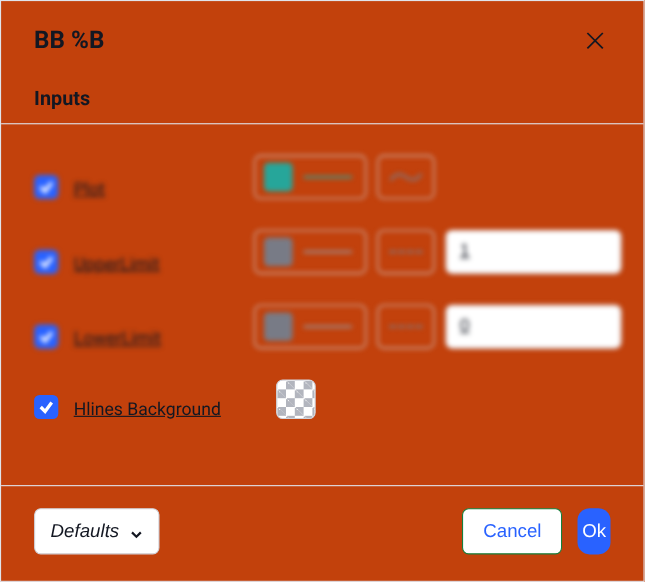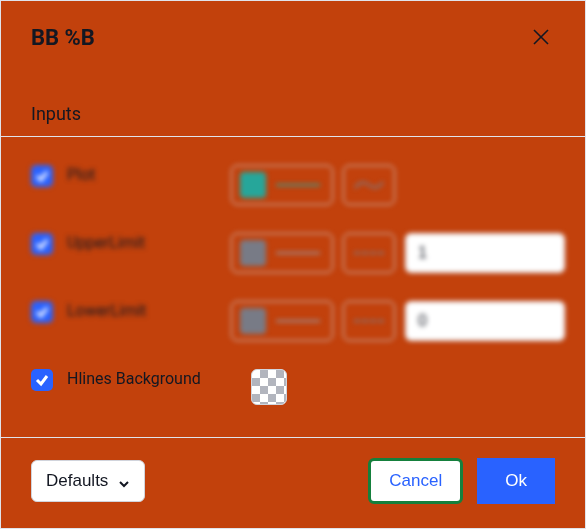--- a/index.html
+++ b/index.html
@@ -42,12 +42,11 @@
   }
   .tab {
     font-size: 18px;
-    font-weight: 400;
+    font-weight: 700;
     color: #131722;
     padding-bottom: 12px;
     cursor: pointer;
     position: relative;
-    margin-top: 24px;
   }
   .tab.active::after {
     content: "";

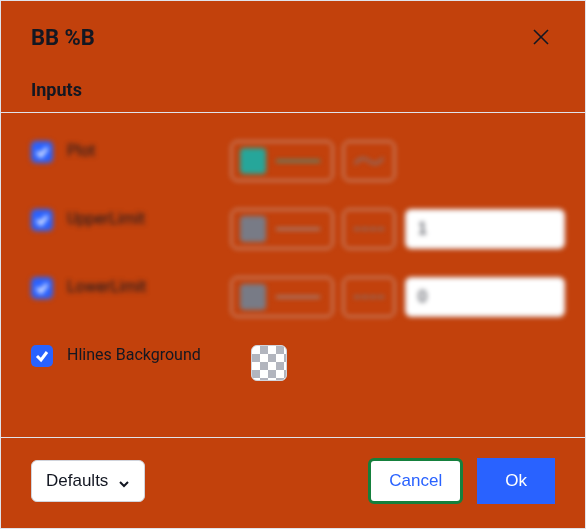--- a/index.html
+++ b/index.html
@@ -66,8 +66,9 @@
   }
   .row {
     display: flex;
-    align-items: flex-start;
+    align-items: flex-end;
     gap: 14px;
+    text-decoration: underline;
   }
   .blur { filter: blur(2.5px); }
   .checkbox {

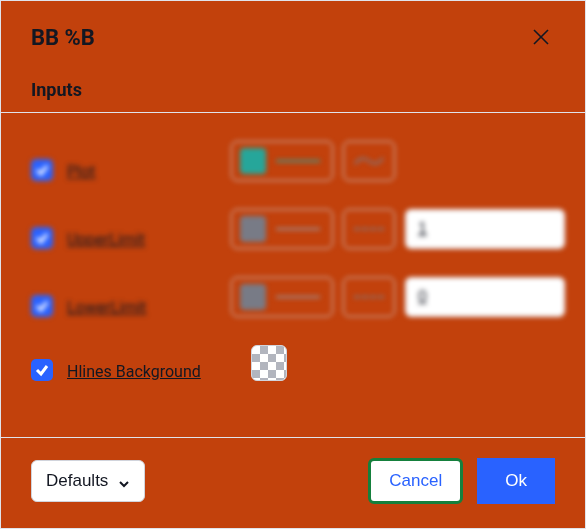--- a/index.html
+++ b/index.html
@@ -156,6 +156,7 @@
     font-size: 17px;
     color: #131722;
     cursor: pointer;
+    font-style: italic;
   }
   .chevron { width: 12px; height: 12px; }
   .chevron svg { stroke: #131722; stroke-width: 2; fill: none; }

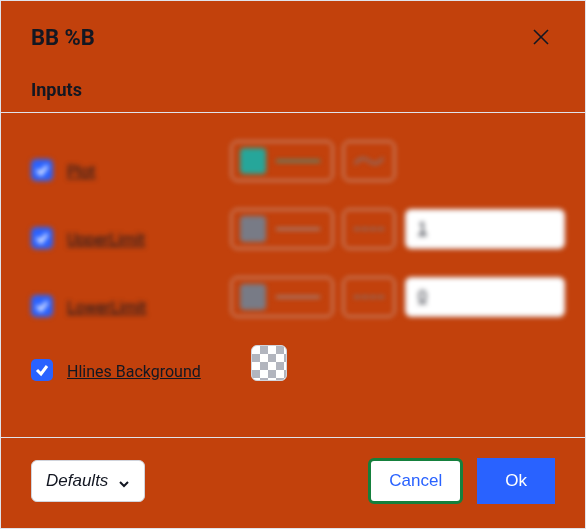--- a/index.html
+++ b/index.html
@@ -162,7 +162,7 @@
   .chevron svg { stroke: #131722; stroke-width: 2; fill: none; }
   .footer-actions { display: flex; gap: 14px; }
   .btn-cancel {
-    border: 3px solid #15803d;
+    border: 1px solid #15803d;
     color: #2962ff;
     background: #fff;
     border-radius: 6px;

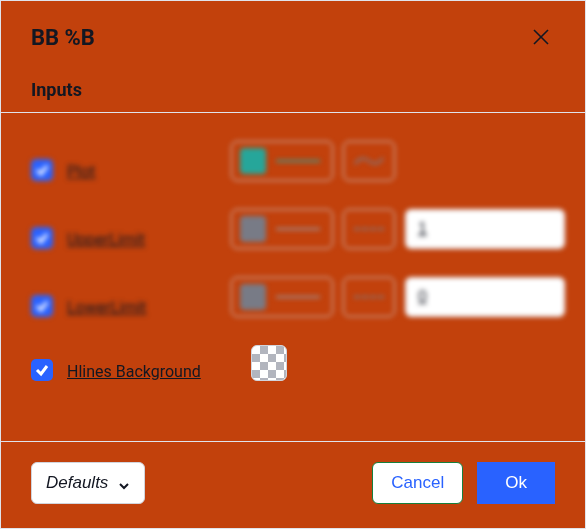--- a/index.html
+++ b/index.html
@@ -175,8 +175,8 @@
     border: none;
     background: #2962ff;
     color: #fff;
-    border-radius: 0;
-    padding: 10px 28px;
+    border-radius: 11px;
+    padding: 10px 4px;
     font-size: 17px;
     font-weight: 500;
     cursor: pointer;

